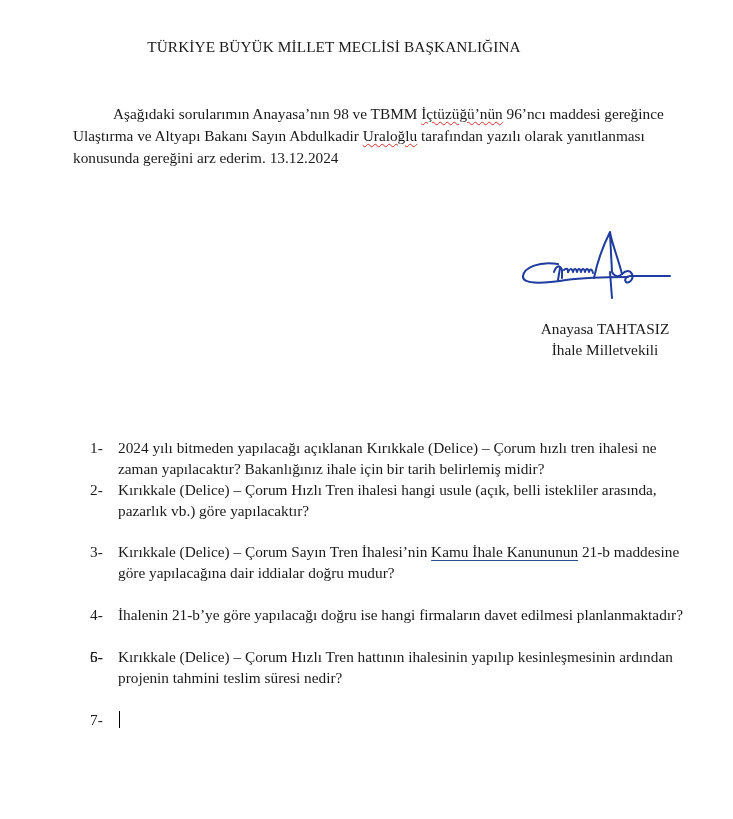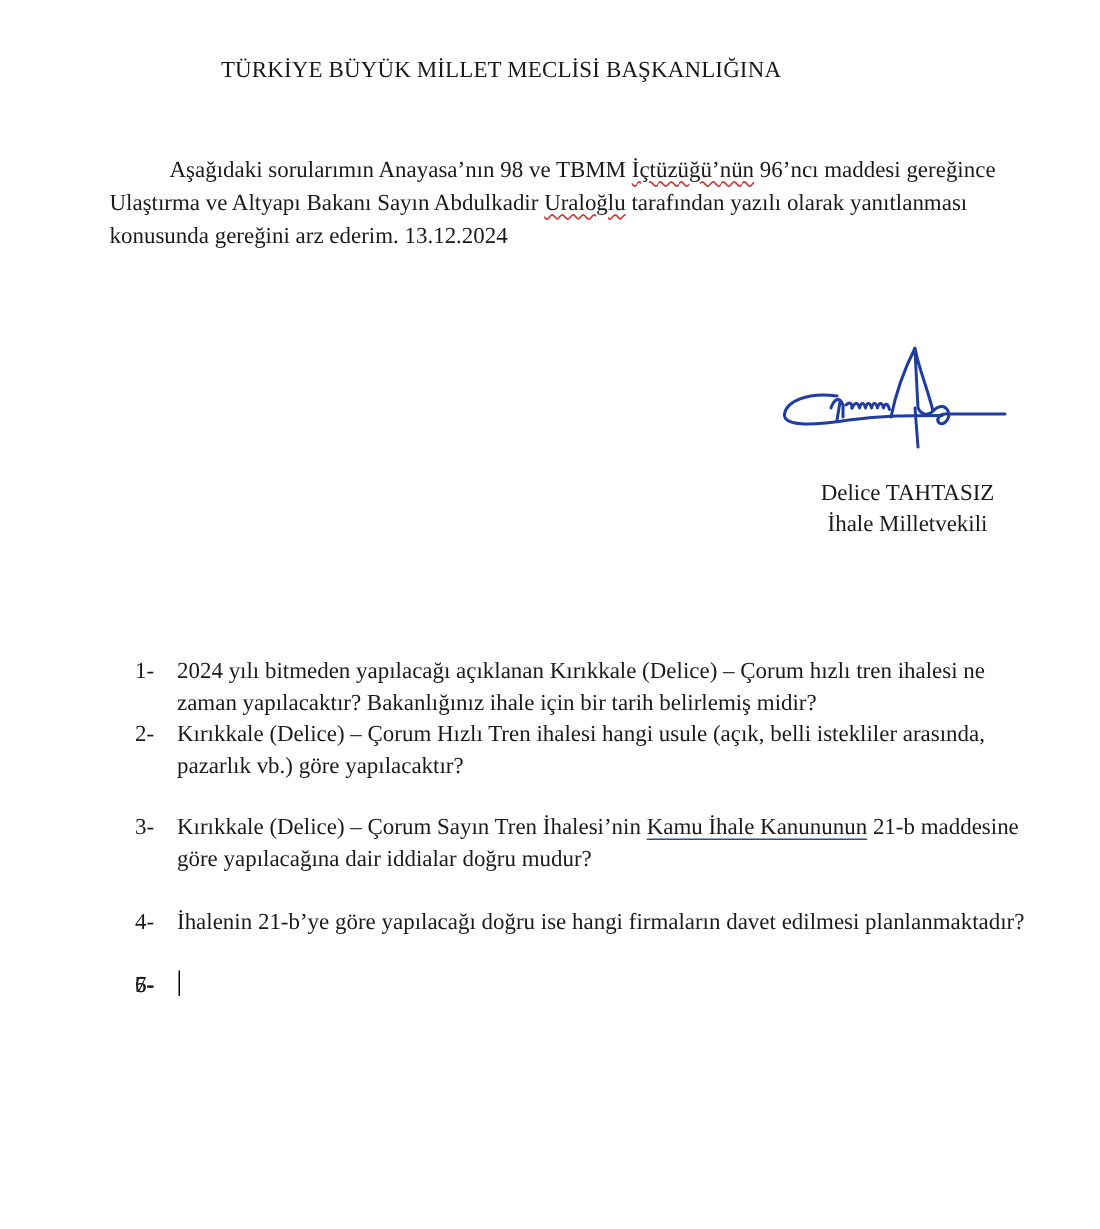--- a/index.html
+++ b/index.html
@@ -115,7 +115,7 @@
   </svg>
 
   <div class="signer">
-    <div>Delice TAHTASIZ</div>
+    <div>Anayasa TAHTASIZ</div>
     <div>İhale Milletvekili</div>
   </div>
 

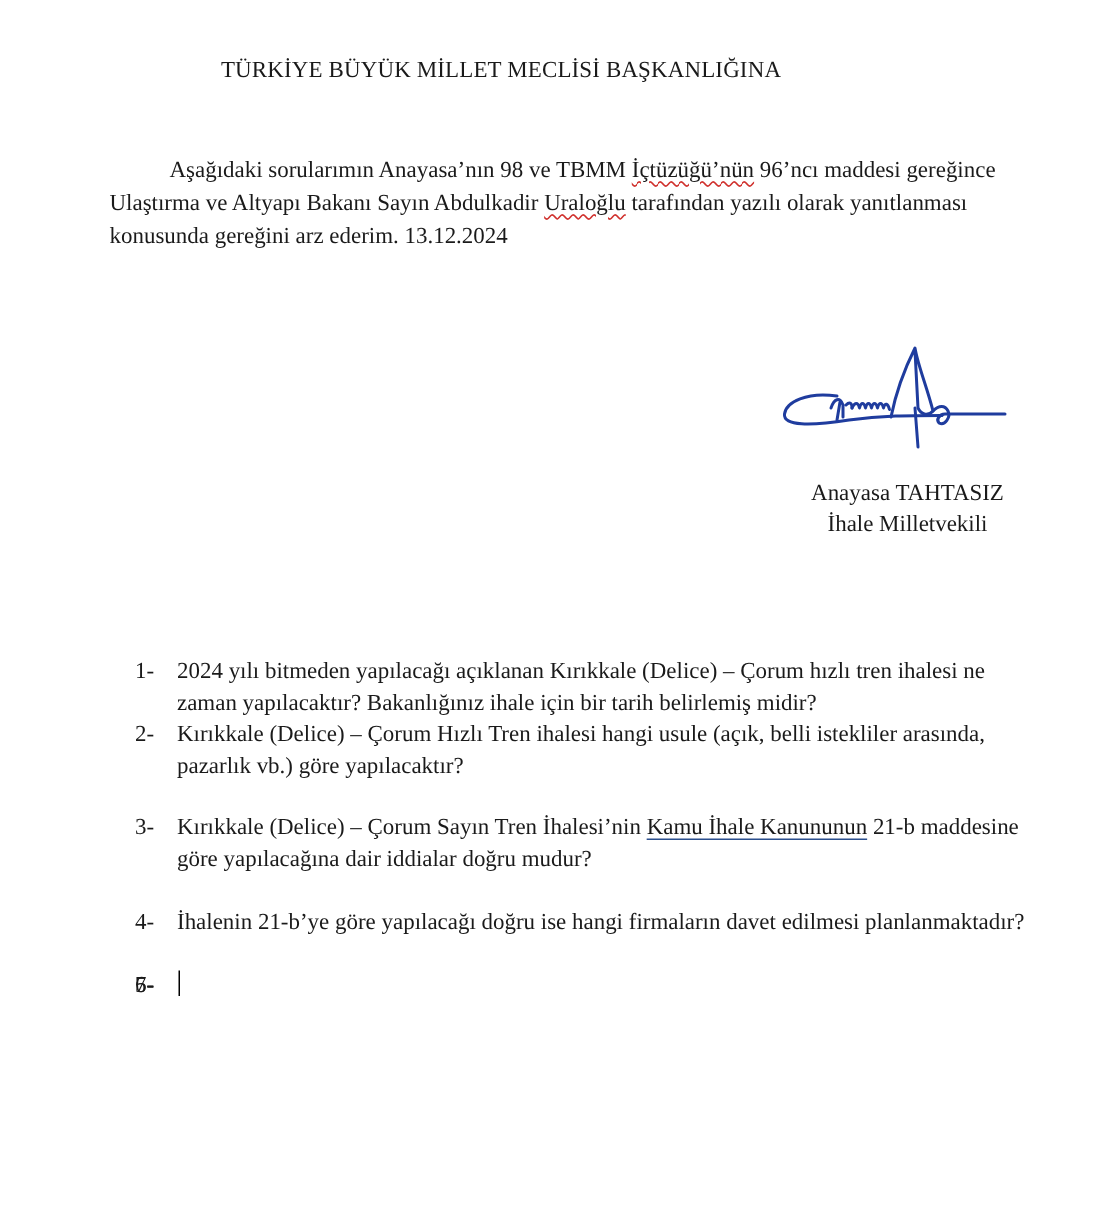--- a/index.html
+++ b/index.html
@@ -141,6 +141,7 @@
     </li>
     <li class="q q6">
       <span class="num">6-</span>
+      <span>Kırıkkale (Delice) – Çorum Hızlı Tren hattının ihalesinin yapılıp kesinleşmesinin ardından projenin tahmini teslim süresi nedir?</span>
     </li>
     <li class="q q7">
       <span class="num">7-</span>

